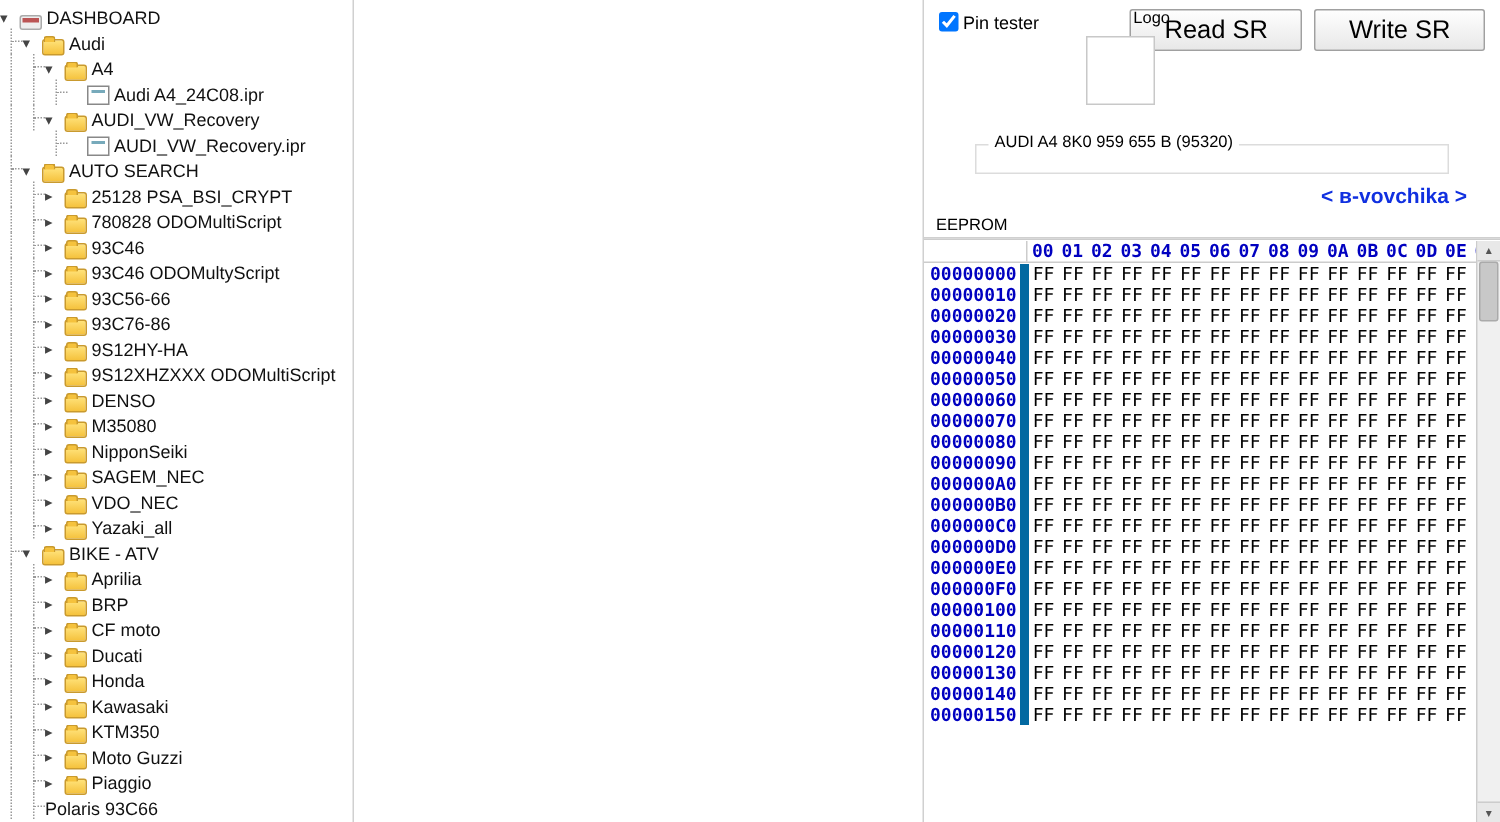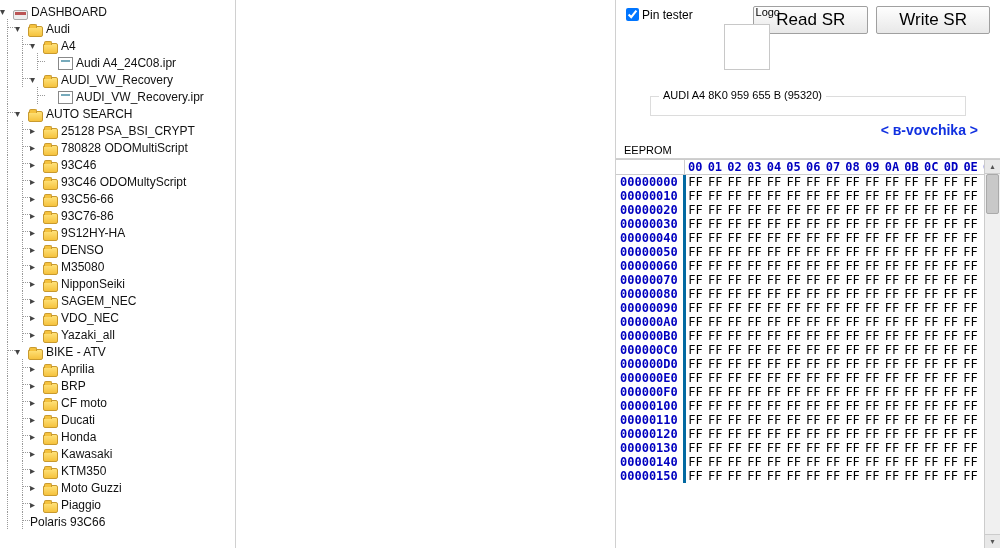--- a/index.html
+++ b/index.html
@@ -47,7 +47,7 @@
 .hexhead .addr{width:74px;border-right:1px solid #ccc}
 .hexhead .hc{width:21px;text-align:center}
 .hexrow{display:flex;font-family:Consolas,monospace;font-size:12px}
-.hexrow .addr{width:74px;color:#0000c0;font-weight:bold;padding-left:4px;border-right:3px solid #0369a1}
+.hexrow .addr{width:74px;color:#0000c0;font-weight:bold;padding-left:4px;border-right:6px solid #0369a1}
 .hexrow .hv{width:21px;text-align:center;color:#000}
 .vscroll{position:absolute;right:0;top:0;bottom:0;width:16px;background:#f0f0f0;border-left:1px solid #ccc}
 .vscroll .thumb{position:absolute;left:1px;right:1px;top:14px;height:40px;background:#c8c8c8;border:1px solid #aaa;border-radius:2px}

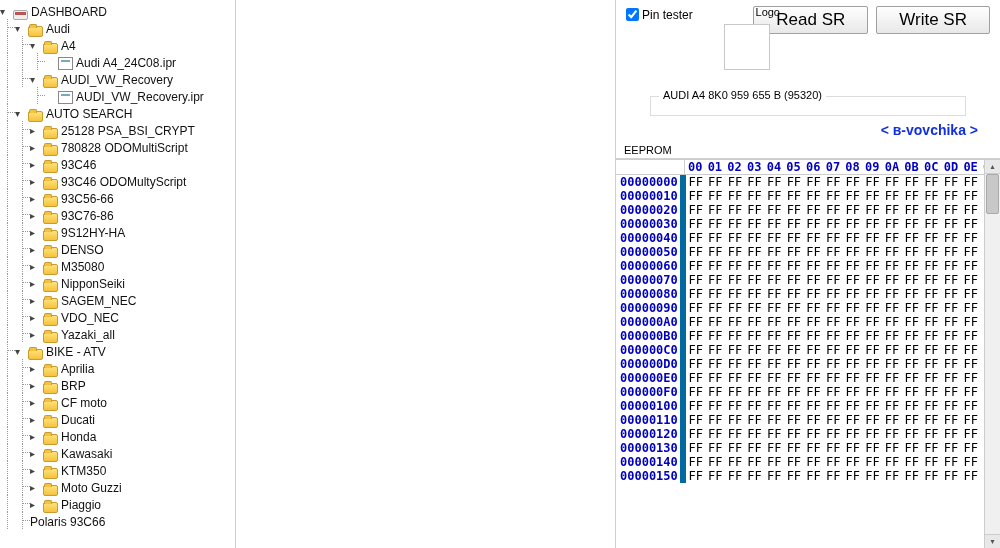--- a/index.html
+++ b/index.html
@@ -162,6 +162,13 @@
           <span class="sp l h"></span>
           <span class="tw col"></span>
           <span class="ic fold"></span>
+          <span class="lbl">9S12XHZXXX ODOMultiScript</span>
+        </div>
+        <div class="node">
+          <span class="sp l"></span>
+          <span class="sp l h"></span>
+          <span class="tw col"></span>
+          <span class="ic fold"></span>
           <span class="lbl">DENSO</span>
         </div>
         <div class="node">

